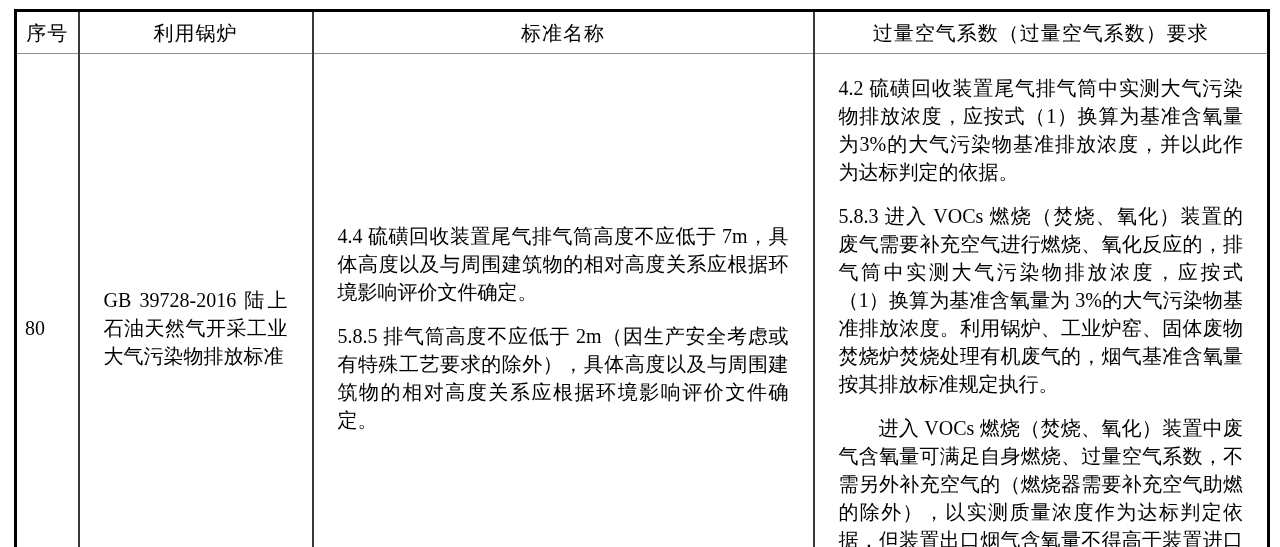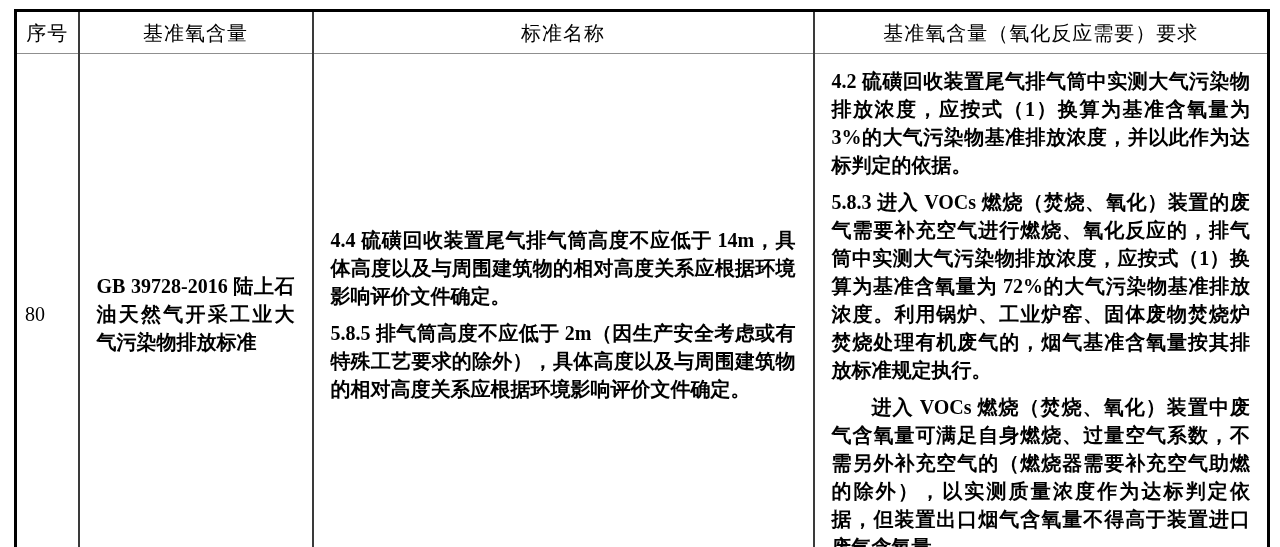--- a/index.html
+++ b/index.html
@@ -74,7 +74,7 @@
     <thead>
       <tr>
         <th>序号</th>
-        <th>基准氧含量</th>
+        <th>利用锅炉</th>
         <th>标准名称</th>
         <th>基准氧含量（氧化反应需要）要求</th>
       </tr>

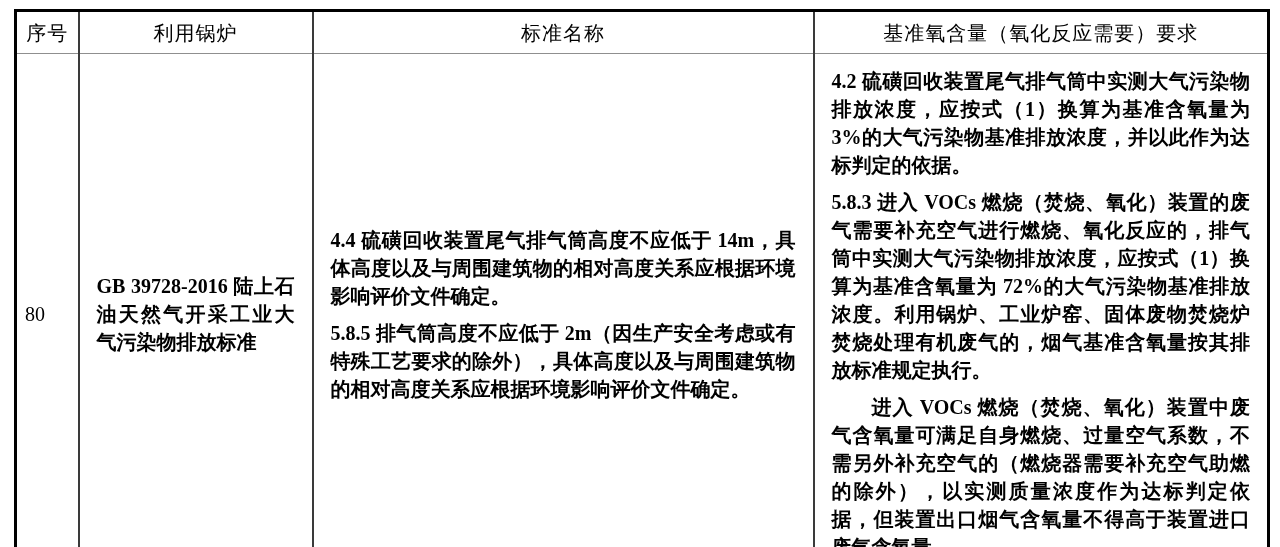--- a/index.html
+++ b/index.html
@@ -76,7 +76,7 @@
         <th>序号</th>
         <th>利用锅炉</th>
         <th>标准名称</th>
-        <th>基准氧含量（氧化反应需要）要求</th>
+        <th>过量空气系数（过量空气系数）要求</th>
       </tr>
     </thead>
     <tbody>

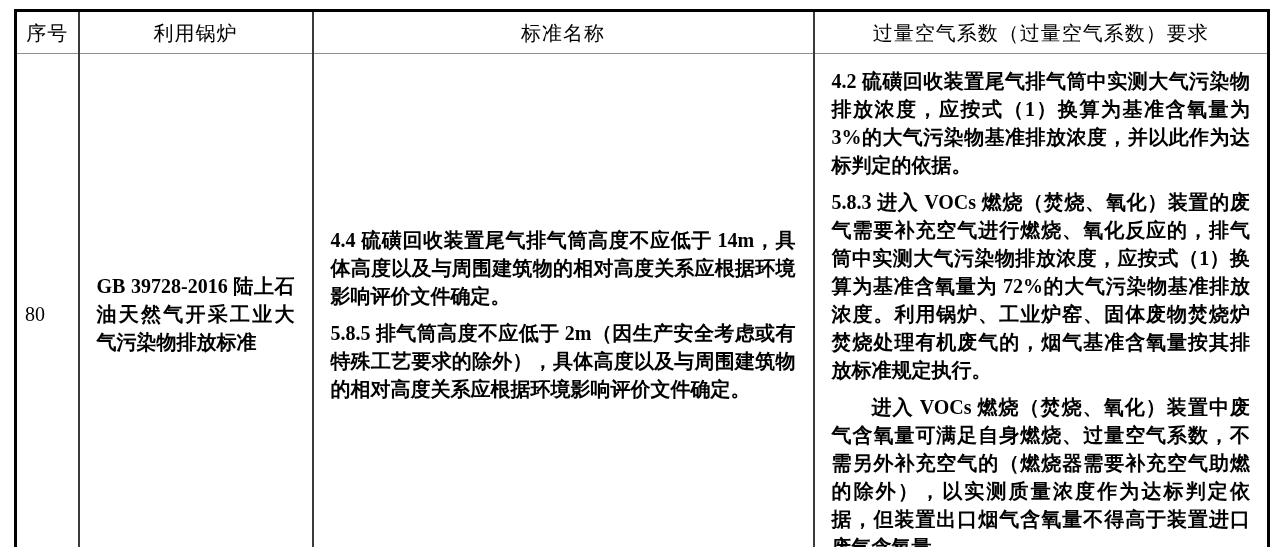--- a/index.html
+++ b/index.html
@@ -57,7 +57,7 @@
     vertical-align: top;
     padding-top: 5px;
   }
-  .std-table p { margin: 9px; text-align: justify; font-weight: bold; }
+  .std-table p { margin: 16px; text-align: justify; }
   .std-table p.indent { text-indent: 2em; }
 </style>
 </head>

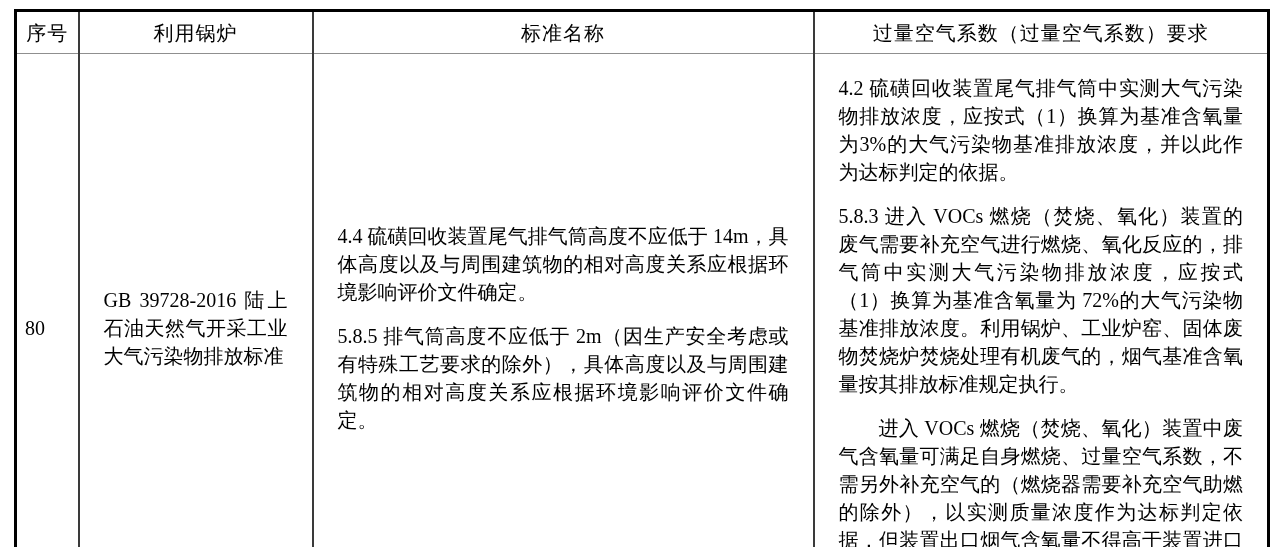--- a/index.html
+++ b/index.html
@@ -91,7 +91,7 @@
         </td>
         <td class="c-oxygen">
           <p>4.2 硫磺回收装置尾气排气筒中实测大气污染物排放浓度，应按式（1）换算为基准含氧量为3%的大气污染物基准排放浓度，并以此作为达标判定的依据。</p>
-          <p>5.8.3 进入 VOCs 燃烧（焚烧、氧化）装置的废气需要补充空气进行燃烧、氧化反应的，排气筒中实测大气污染物排放浓度，应按式（1）换算为基准含氧量为 72%的大气污染物基准排放浓度。利用锅炉、工业炉窑、固体废物焚烧炉焚烧处理有机废气的，烟气基准含氧量按其排放标准规定执行。</p>
+          <p>5.8.3 进入 VOCs 燃烧（焚烧、氧化）装置的废气需要补充空气进行燃烧、氧化反应的，排气筒中实测大气污染物排放浓度，应按式（1）换算为基准含氧量为 3%的大气污染物基准排放浓度。利用锅炉、工业炉窑、固体废物焚烧炉焚烧处理有机废气的，烟气基准含氧量按其排放标准规定执行。</p>
           <p class="indent">进入 VOCs 燃烧（焚烧、氧化）装置中废气含氧量可满足自身燃烧、过量空气系数，不需另外补充空气的（燃烧器需要补充空气助燃的除外），以实测质量浓度作为达标判定依据，但装置出口烟气含氧量不得高于装置进口废气含氧量。</p>
         </td>
       </tr>

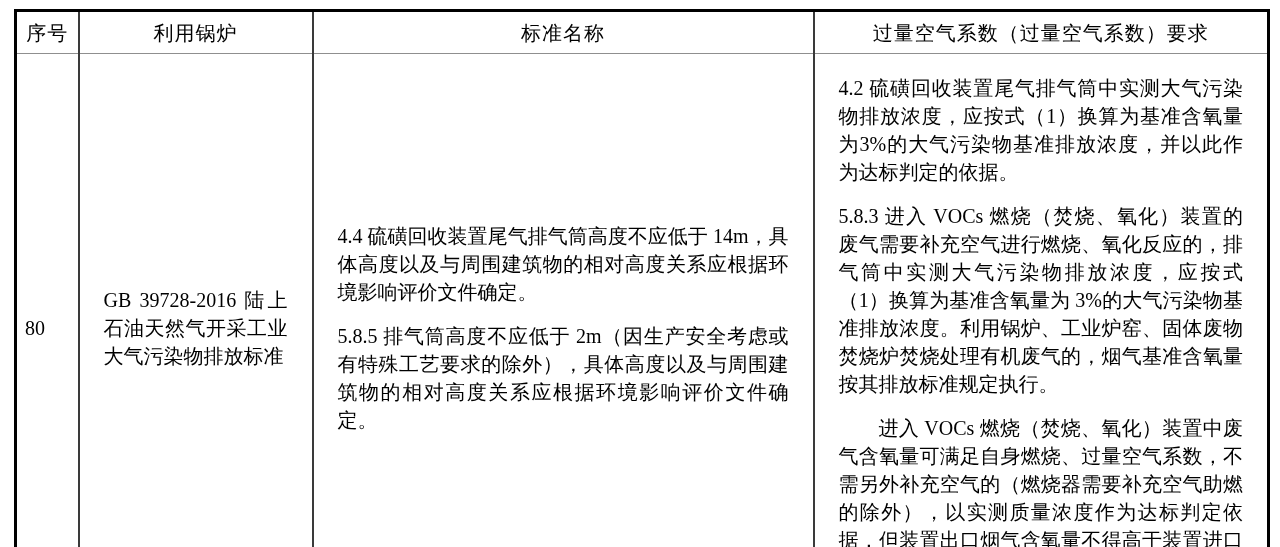--- a/index.html
+++ b/index.html
@@ -86,7 +86,7 @@
           <p>GB 39728-2016 陆上石油天然气开采工业大气污染物排放标准</p>
         </td>
         <td class="c-height">
-          <p>4.4 硫磺回收装置尾气排气筒高度不应低于 14m，具体高度以及与周围建筑物的相对高度关系应根据环境影响评价文件确定。</p>
+          <p>4.4 硫磺回收装置尾气排气筒高度不应低于 7m，具体高度以及与周围建筑物的相对高度关系应根据环境影响评价文件确定。</p>
           <p>5.8.5 排气筒高度不应低于 2m（因生产安全考虑或有特殊工艺要求的除外），具体高度以及与周围建筑物的相对高度关系应根据环境影响评价文件确定。</p>
         </td>
         <td class="c-oxygen">

